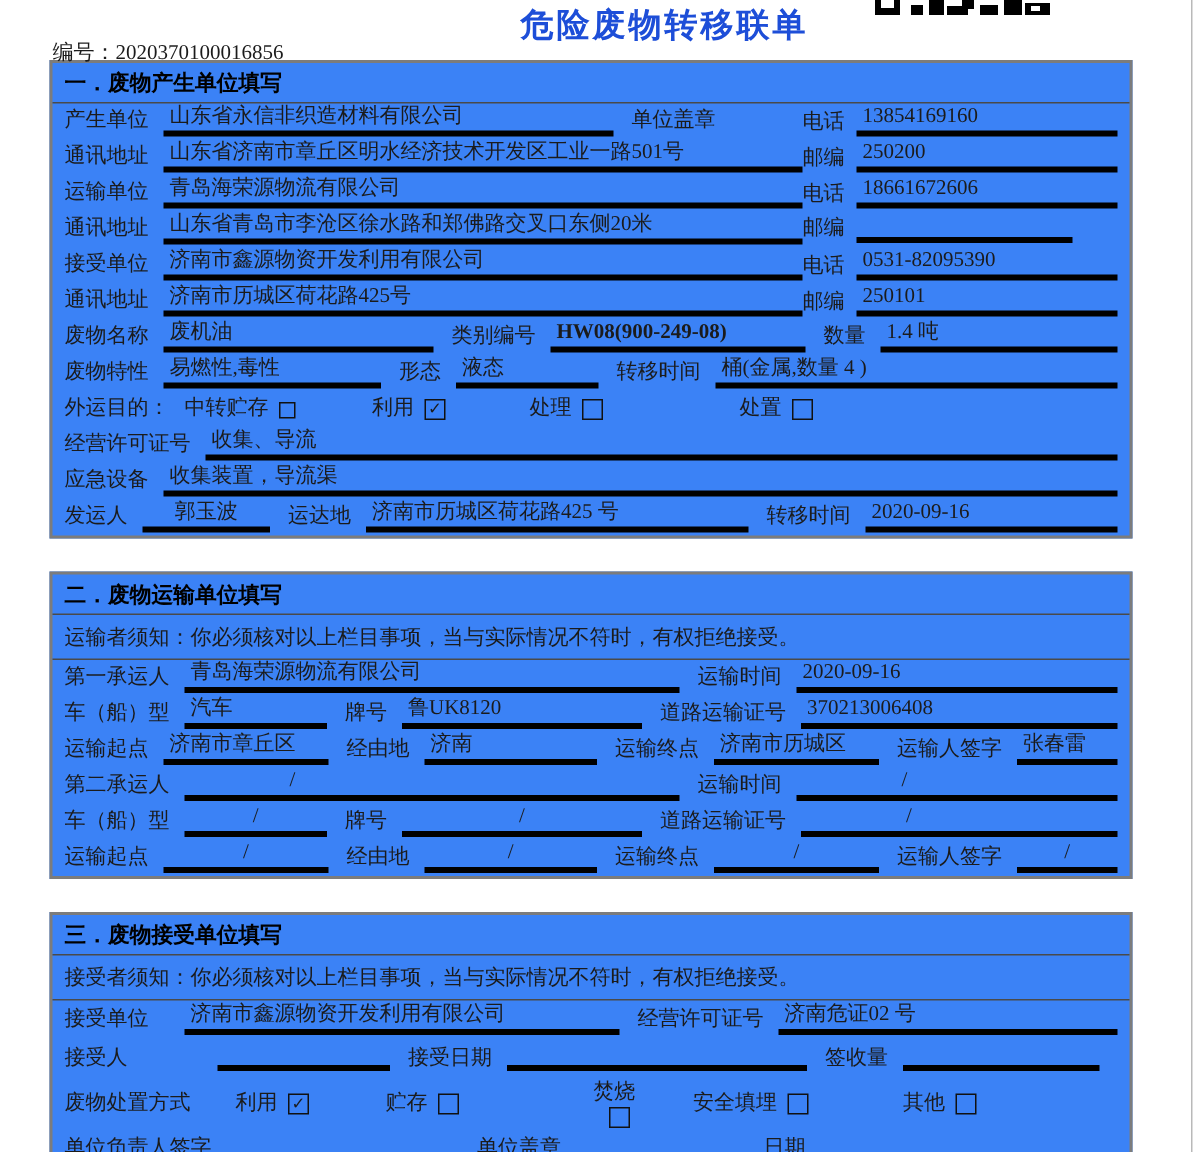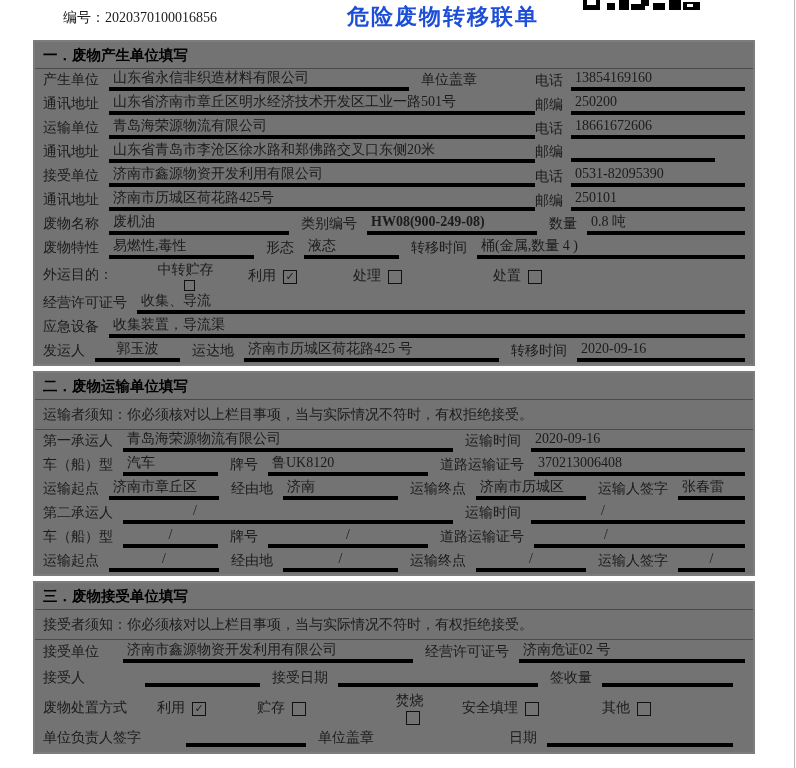--- a/index.html
+++ b/index.html
@@ -10,7 +10,7 @@
   }
   .page-edge{position:absolute;top:0;right:1px;width:1px;height:768px;background:#b9b9b9;}
   .doc-header{position:relative;height:40px;}
-  .serial{position:absolute;left:35px;top:9px;white-space:nowrap;margin-left:28px;}
+  .serial{position:absolute;left:35px;top:26px;white-space:nowrap;}
   .doc-title{
     position:absolute;left:0;top:2px;width:100%;text-align:center;
     font-family:"Liberation Sans","DejaVu Sans",sans-serif;

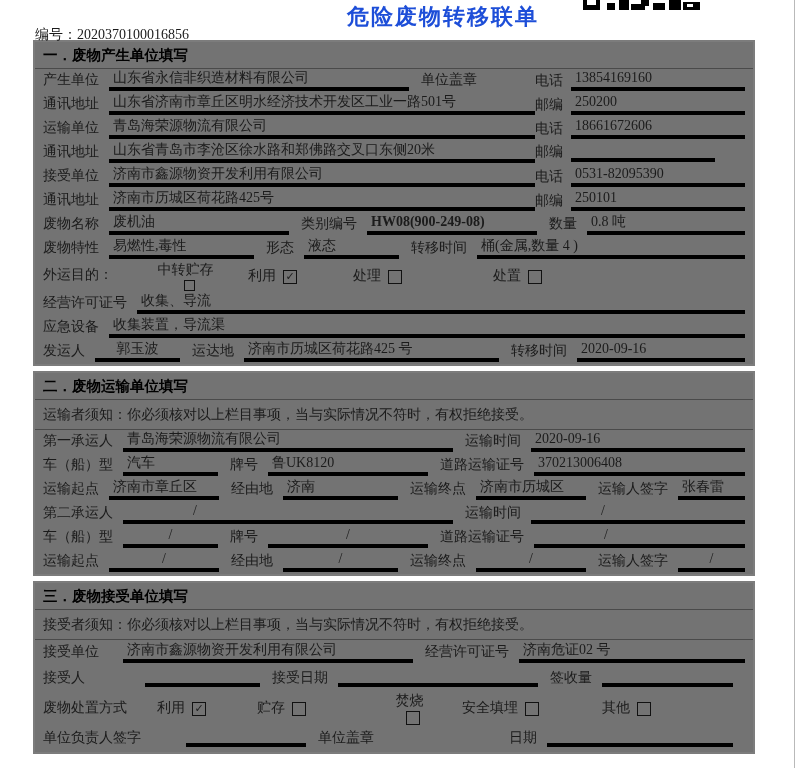--- a/index.html
+++ b/index.html
@@ -19,7 +19,7 @@
   }
   .qr-frag{position:absolute;top:0;right:96px;width:117px;height:11px;}
   .sheet{width:722px;margin-left:33px;}
-  .section{border:2px solid #7c7c7c;background:#737373;margin-bottom:5px;}
+  .section{border:2px solid #7c7c7c;background:#3b82f6;margin-bottom:22px;}
   .sec-title{
     font-family:"Liberation Sans","DejaVu Sans",sans-serif;
     font-weight:bold;font-size:14.5px;color:#000;

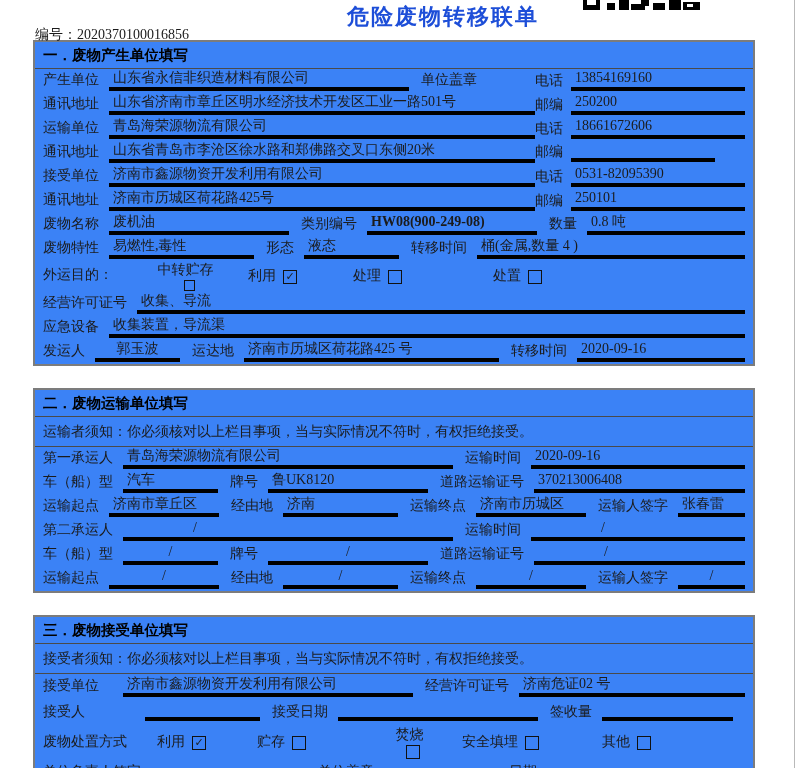--- a/index.html
+++ b/index.html
@@ -135,7 +135,7 @@
       <span class="lbl mid">类别编号</span>
       <span class="fill" style="width:170px;font-weight:bold;">HW08(900-249-08)</span>
       <span class="lbl mid">数量</span>
-      <span class="fill grow">0.8 吨</span>
+      <span class="fill grow">1.4 吨</span>
     </div>
 
     <div class="row">

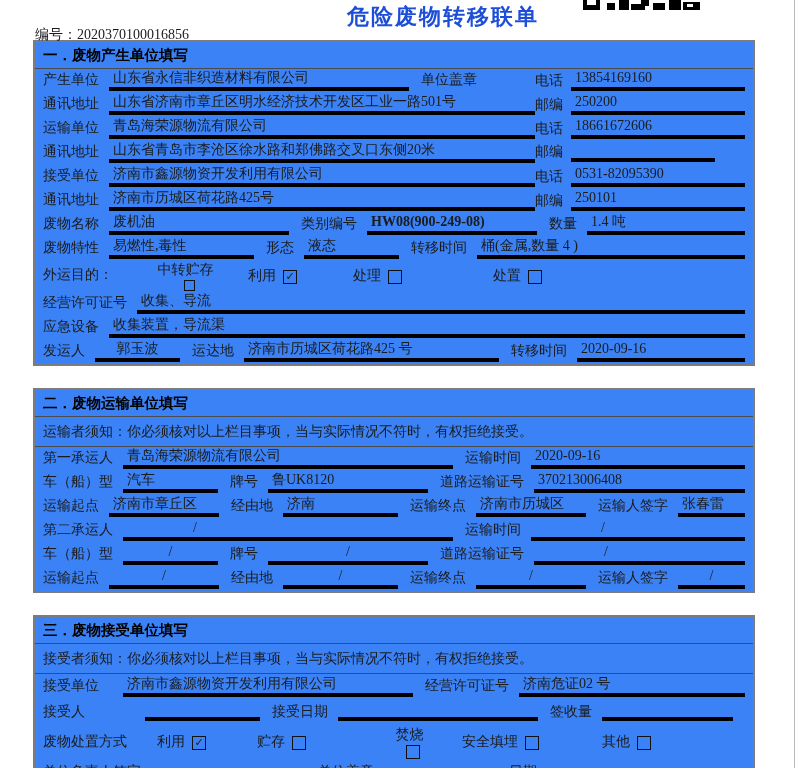--- a/index.html
+++ b/index.html
@@ -149,7 +149,7 @@
 
     <div class="row">
       <span class="lbl">外运目的：</span>
-      <span class="opt" style="width:125px;flex-direction:column;">
+      <span class="opt" style="width:125px;">
         <span>中转贮存</span>
         <span class="cb" style="width:9px;height:9px;"></span>
       </span>

